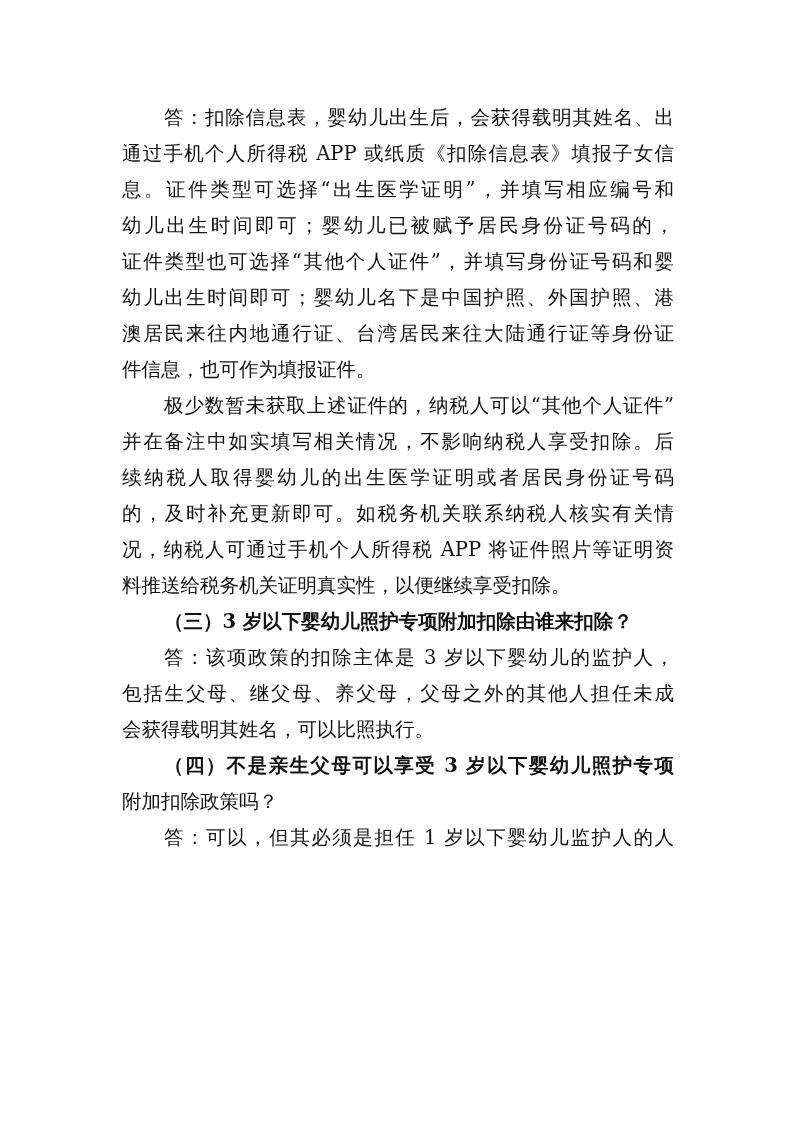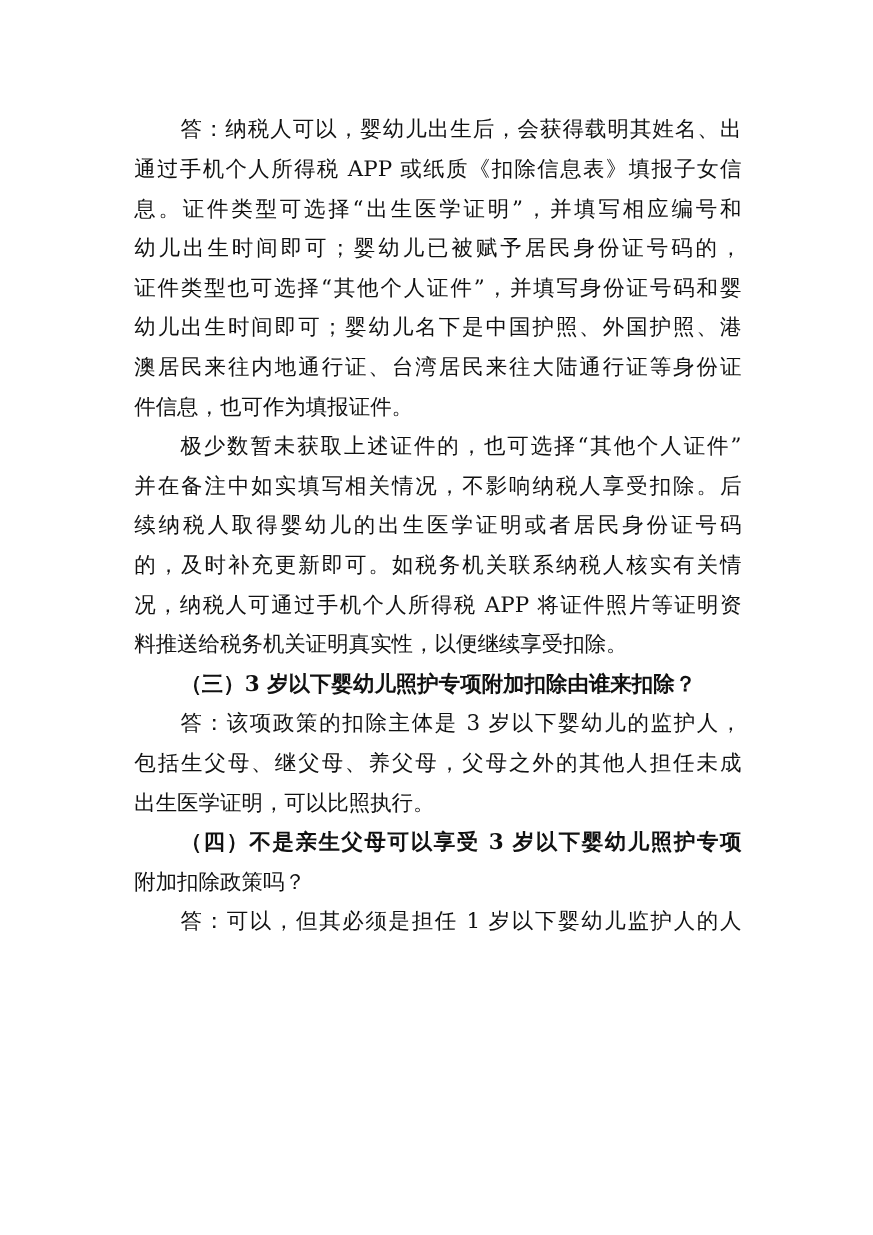--- a/index.html
+++ b/index.html
@@ -32,7 +32,7 @@
 <div class="page">
 
   <div>
-    <span class="line indent">答：纳税人可以，婴幼儿出生后，会获得载明其姓名、出</span>
+    <span class="line indent">答：扣除信息表，婴幼儿出生后，会获得载明其姓名、出</span>
     <span class="line">通过手机个人所得税 APP 或纸质《扣除信息表》填报子女信</span>
     <span class="line">息。证件类型可选择“出生医学证明”，并填写相应编号和</span>
     <span class="line">幼儿出生时间即可；婴幼儿已被赋予居民身份证号码的，</span>

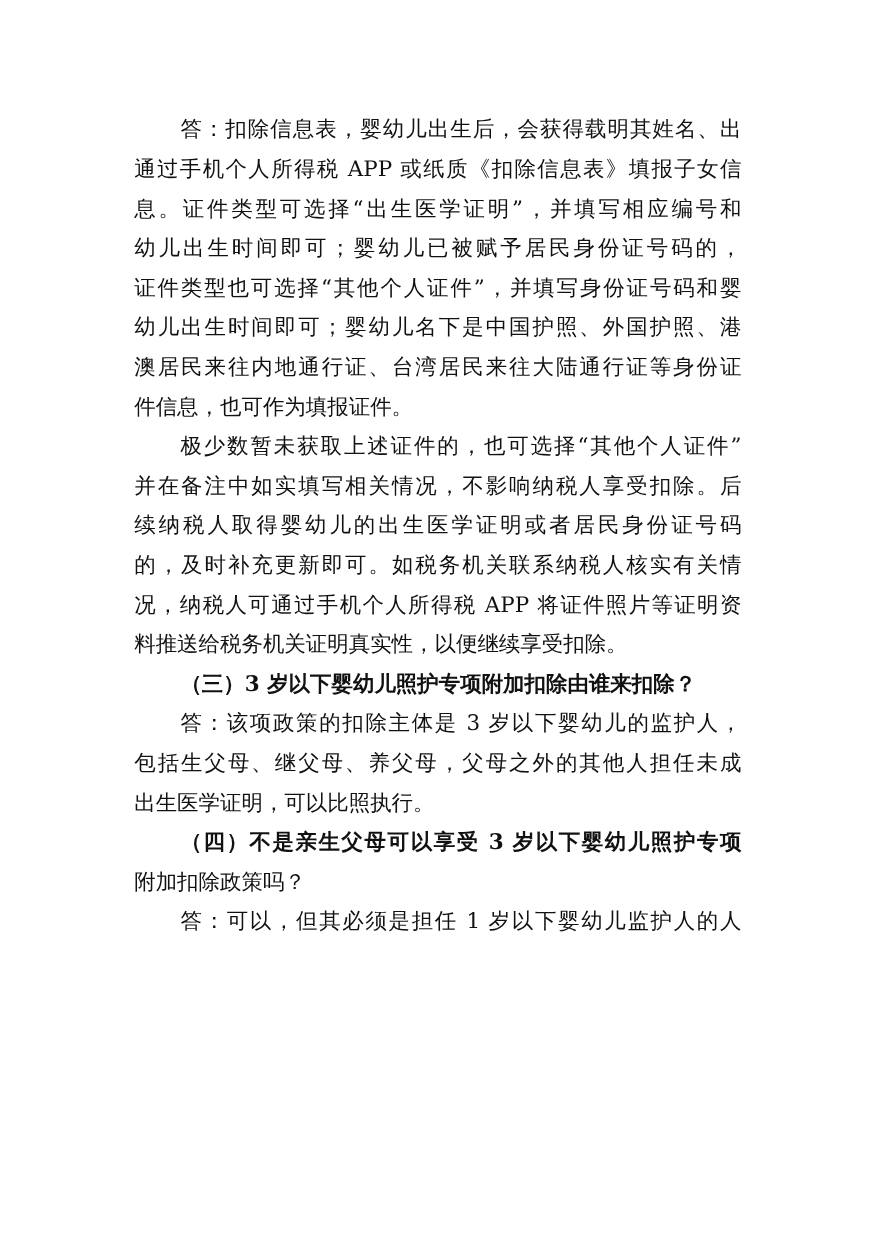--- a/index.html
+++ b/index.html
@@ -43,7 +43,7 @@
   </div>
 
   <div>
-    <span class="line indent">极少数暂未获取上述证件的，也可选择“其他个人证件”</span>
+    <span class="line indent">极少数暂未获取上述证件的，纳税人可以“其他个人证件”</span>
     <span class="line">并在备注中如实填写相关情况，不影响纳税人享受扣除。后</span>
     <span class="line">续纳税人取得婴幼儿的出生医学证明或者居民身份证号码</span>
     <span class="line">的，及时补充更新即可。如税务机关联系纳税人核实有关情</span>

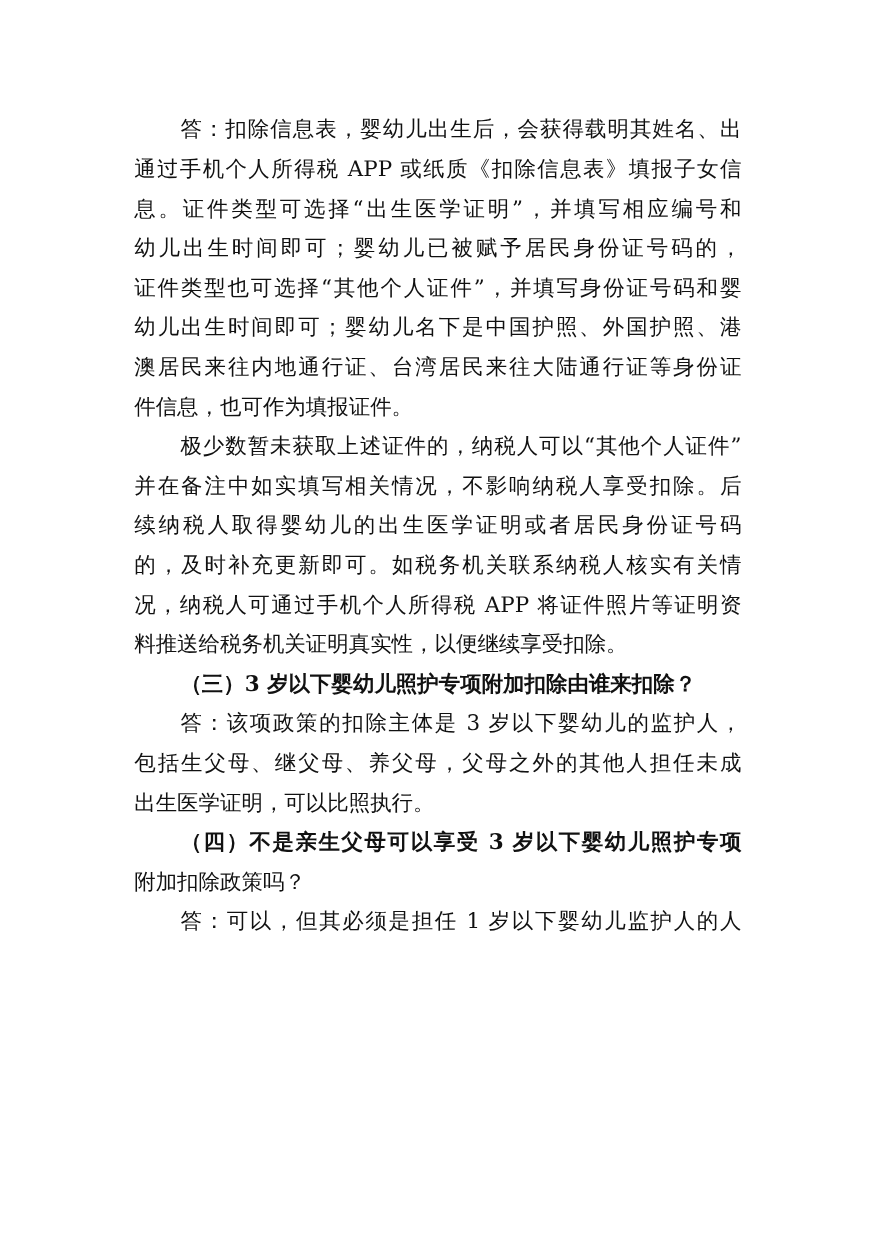--- a/index.html
+++ b/index.html
@@ -58,7 +58,7 @@
   <div>
     <span class="line indent">答：该项政策的扣除主体是 3 岁以下婴幼儿的监护人，</span>
     <span class="line">包括生父母、继父母、养父母，父母之外的其他人担任未成</span>
-    <span class="line last">出生医学证明，可以比照执行。</span>
+    <span class="line last">会获得载明其姓名，可以比照执行。</span>
   </div>
 
   <div>

